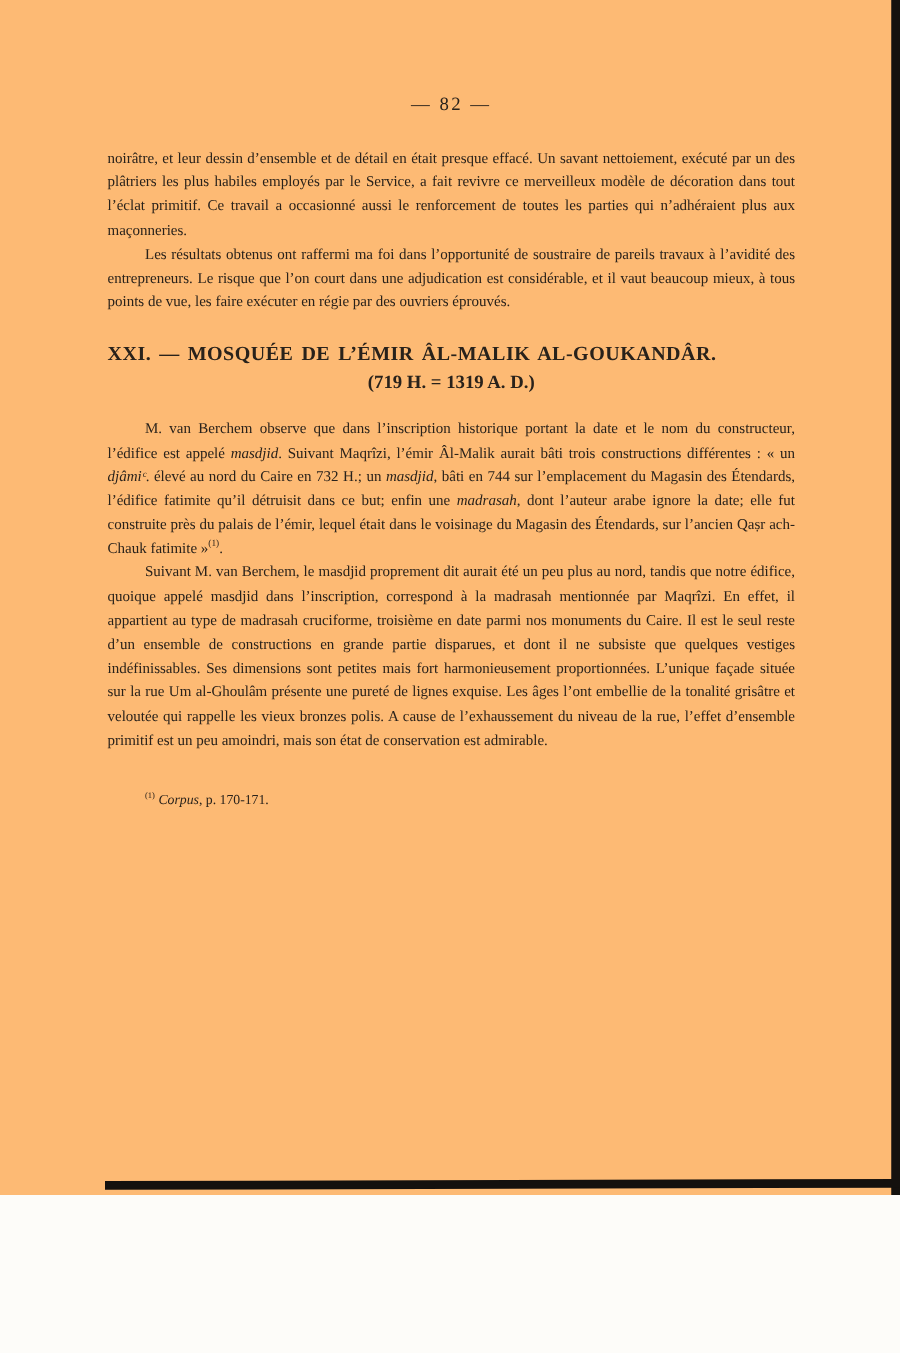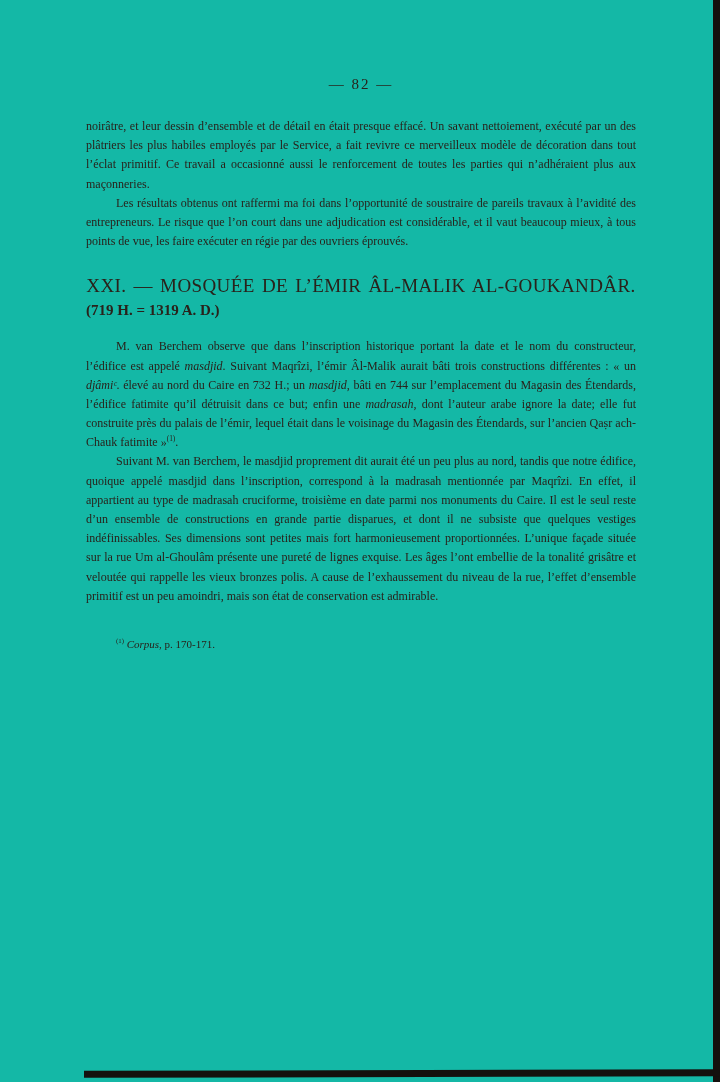--- a/index.html
+++ b/index.html
@@ -12,8 +12,8 @@
   .page {
     position: relative;
     width: 720px;
-    height: 1082px;
-    background: #14b8a6;
+    height: 956px;
+    background: #fdba74;
     color: #29221b;
     overflow: hidden;
   }

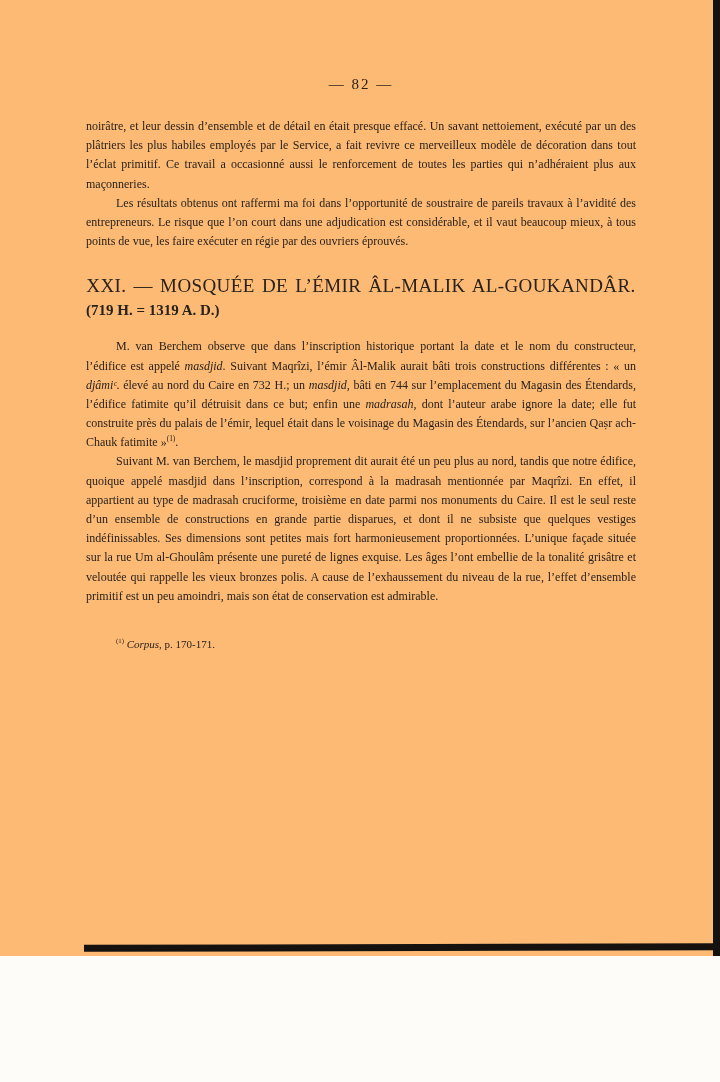--- a/index.html
+++ b/index.html
@@ -38,9 +38,9 @@
   }
   p.para.indent { text-indent: 30px; }
   .section-heading {
-    text-align: center;
-    font-weight: normal;
-    font-size: 19px;
+    text-align: left;
+    font-weight: bold;
+    font-size: 16px;
     letter-spacing: 0.4px;
     word-spacing: 2px;
     margin-top: 24px;

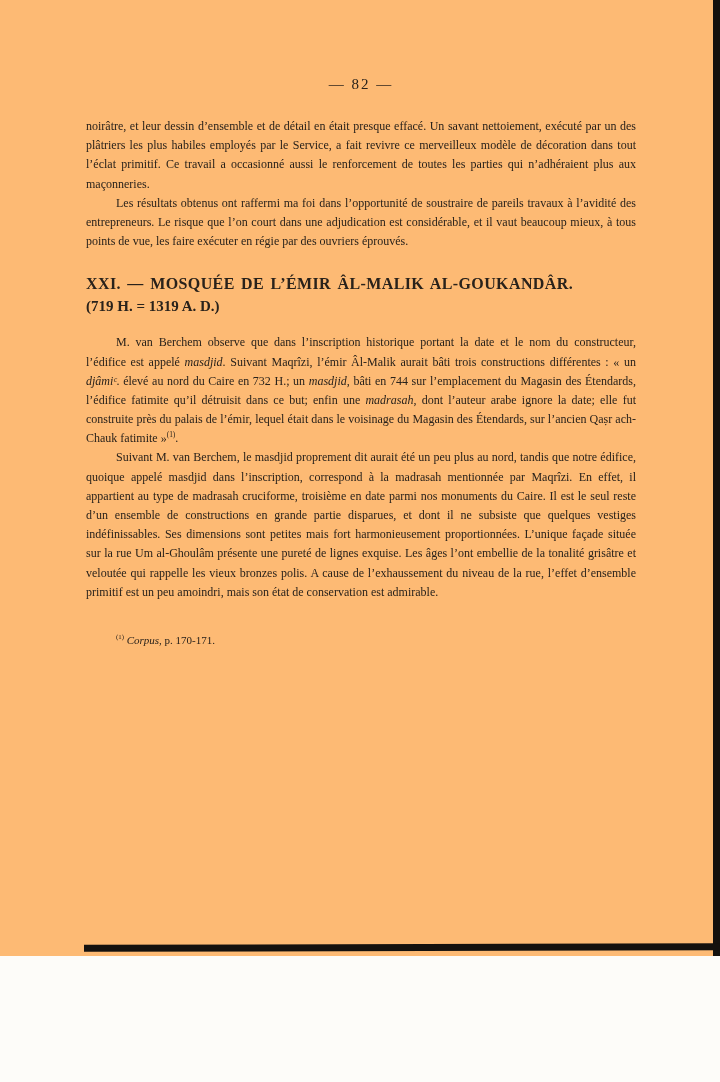--- a/index.html
+++ b/index.html
@@ -46,6 +46,7 @@
     margin-top: 24px;
   }
   .section-subtitle {
+    text-align: center;
     font-weight: bold;
     font-size: 15px;
     margin-top: 5px;

